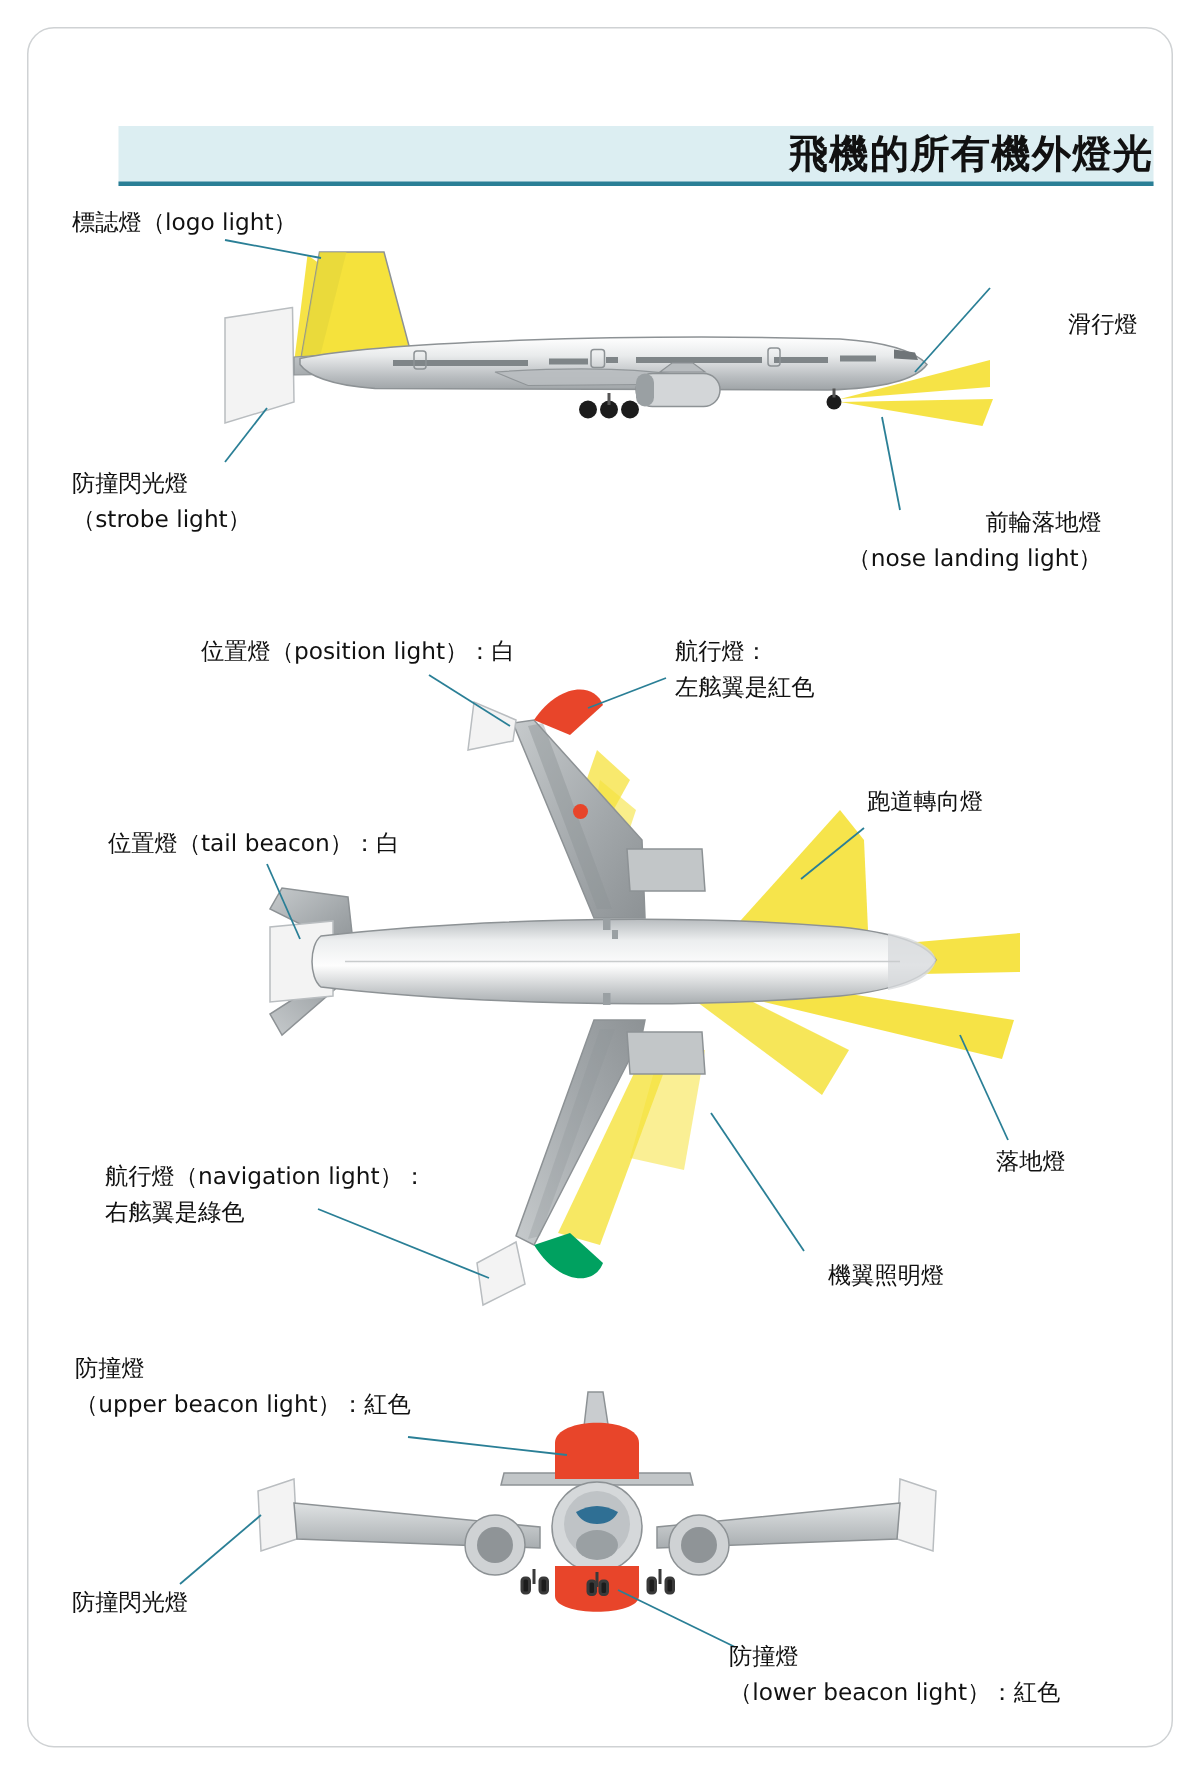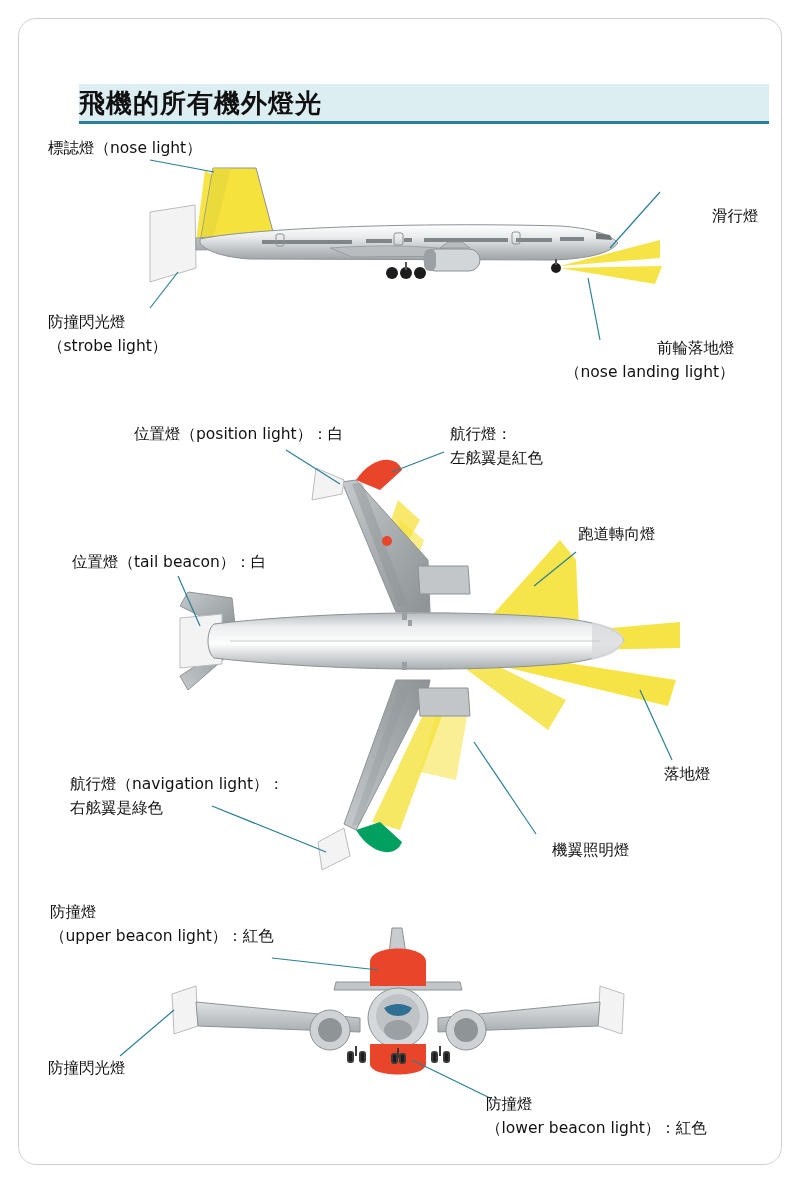--- a/index.html
+++ b/index.html
@@ -41,7 +41,7 @@
     top: 0;
     width: 690px;
     line-height: 38px;
-    text-align: left;
+    text-align: right;
     font-size: 26px;
     font-weight: bold;
     color: #111;

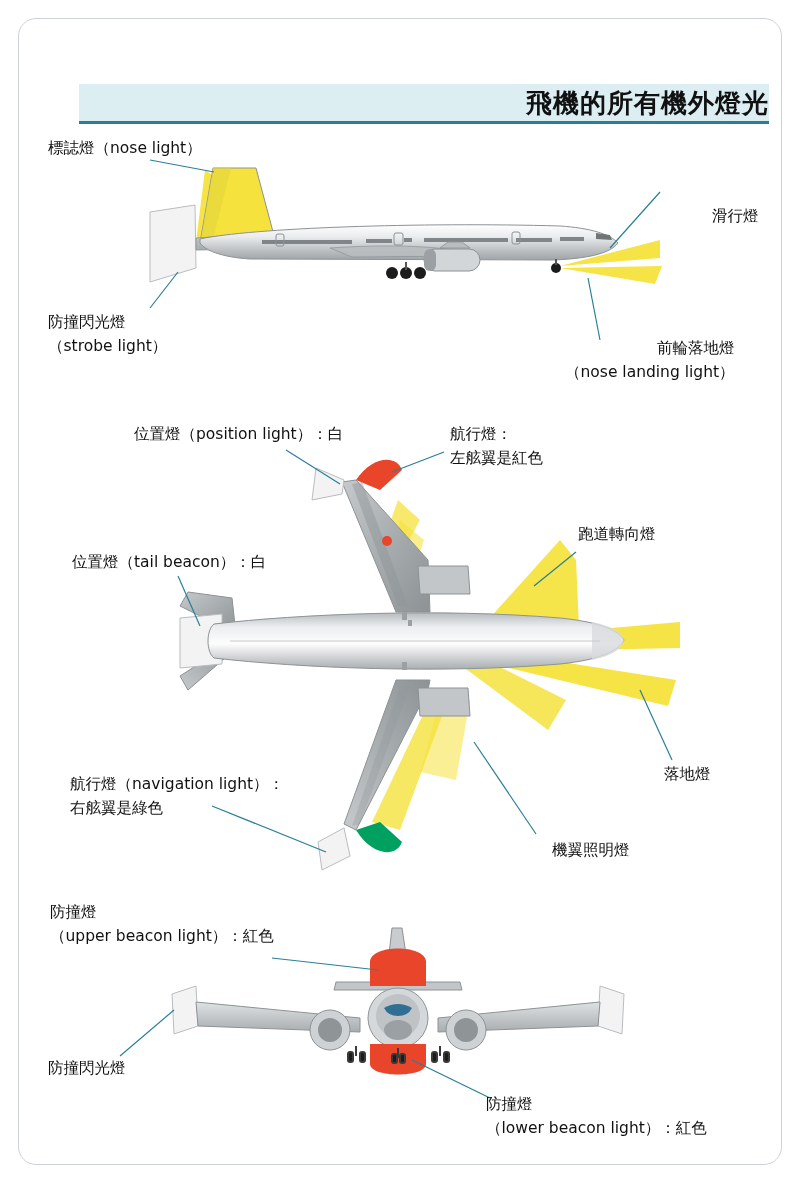--- a/index.html
+++ b/index.html
@@ -280,7 +280,7 @@
   </g>
 </svg>
 
-<div class="lbl" style="left:48px; top:136px;">標誌燈（nose light）</div>
+<div class="lbl" style="left:48px; top:136px;">標誌燈（logo light）</div>
 <div class="lbl" style="left:712px; top:172px;margin-top:32px;">滑行燈</div>
 <div class="lbl" style="left:48px; top:310px;">防撞閃光燈
 （strobe light）</div>

